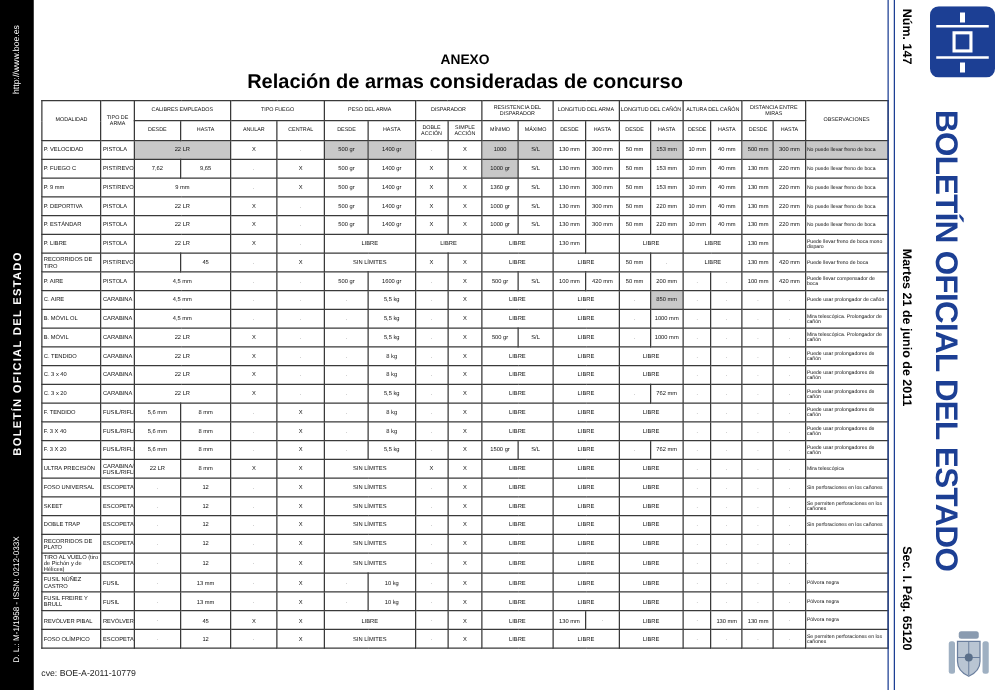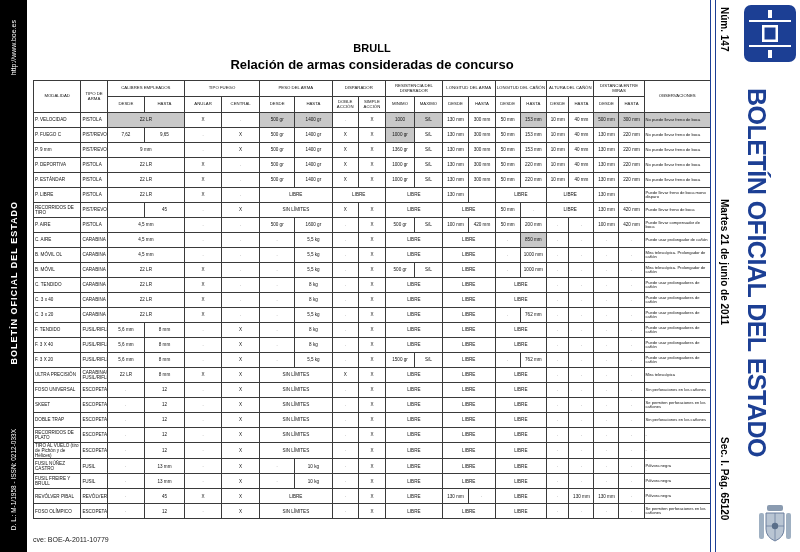--- a/index.html
+++ b/index.html
@@ -60,7 +60,7 @@
     </div>
 </div>
 
-<div class="anexo">BRULL</div>
+<div class="anexo">ANEXO</div>
 <div class="subtitle">Relación de armas consideradas de concurso</div>
 
 <div class="tablewrap">

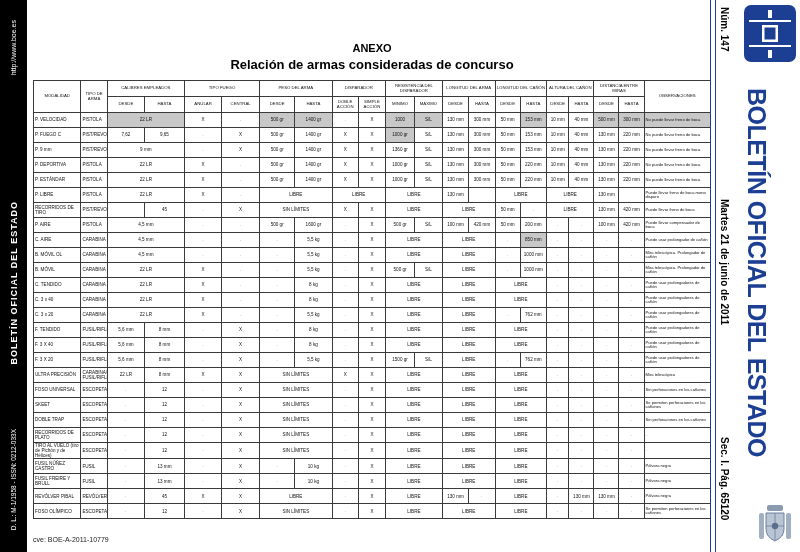--- a/index.html
+++ b/index.html
@@ -29,7 +29,7 @@
   .anexo{position:absolute;left:33px;width:678px;top:42px;text-align:center;
          font-size:11px;font-weight:bold;color:#000;}
   .subtitle{position:absolute;left:33px;width:678px;top:57px;text-align:center;
-         font-size:13px;font-weight:bold;color:#000;}
+         font-size:16px;font-weight:bold;color:#000;}
 
   
   .tablewrap{position:absolute;left:33px;top:80px;width:678px;}

